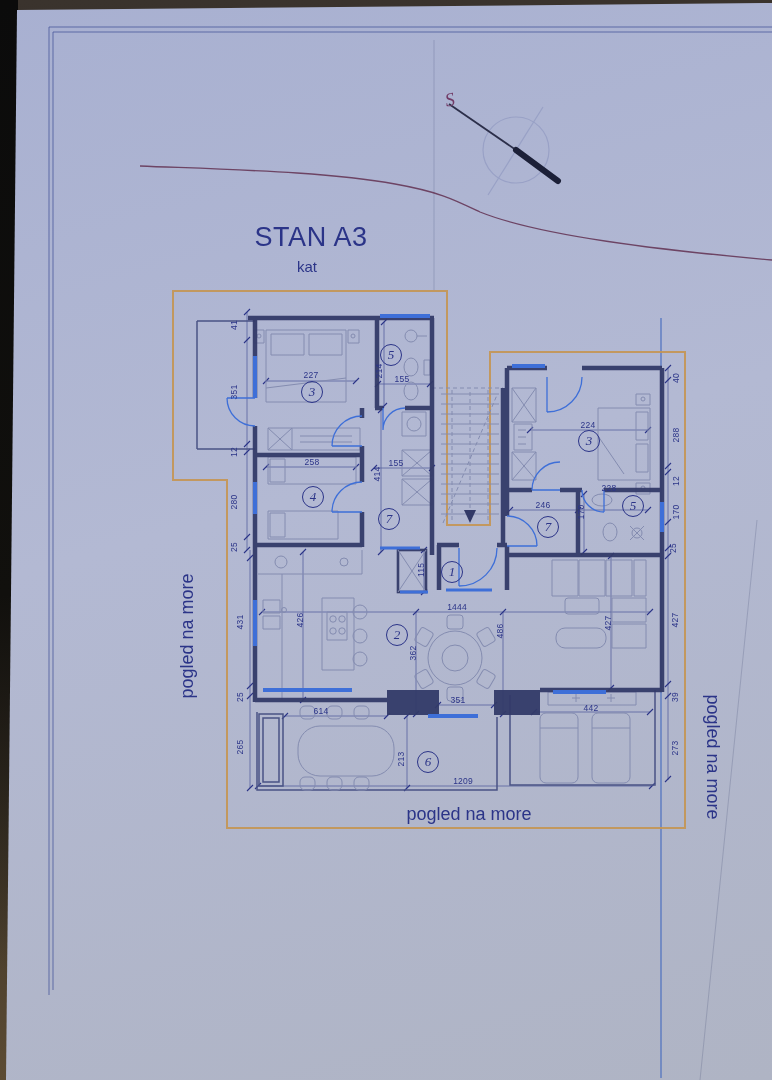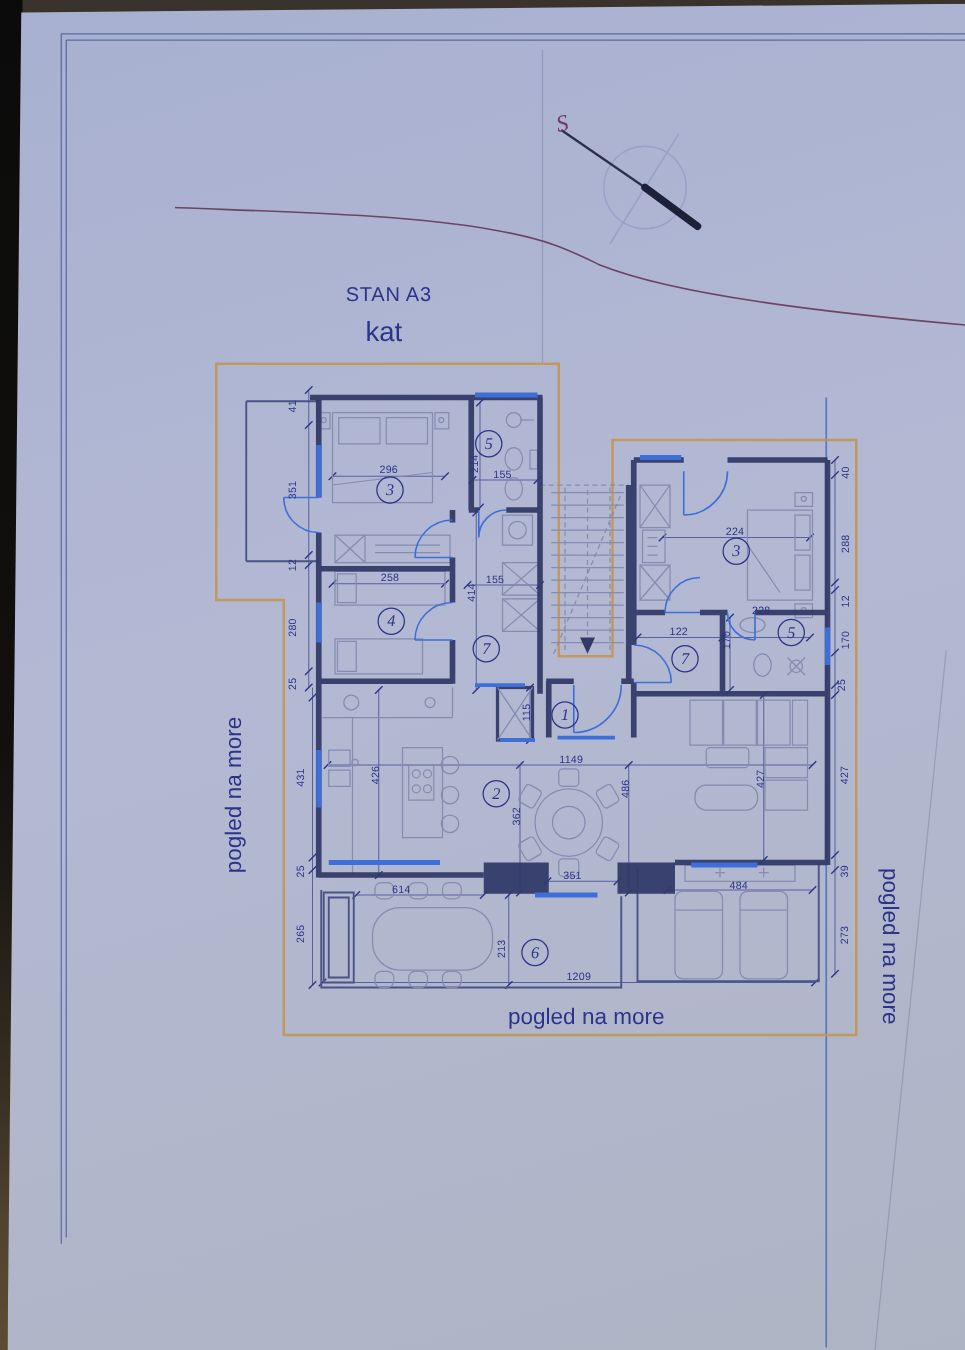--- a/index.html
+++ b/index.html
@@ -24,7 +24,7 @@
     display:flex;align-items:center;justify-content:center;font-size:13px;color:var(--ink,#2b3488);
     transform:translate(-50%,-50%);font-family:"Liberation Serif",serif;font-style:italic;background:transparent}
   .title{position:absolute;color:var(--ink,#2b3488);transform:translate(-50%,-50%);white-space:nowrap}
-  .title.l1{font-size:16px;letter-spacing:.6px}
+  .title.l1{font-size:27px;letter-spacing:.6px}
   .title.l2{font-size:22px}
   .view{position:absolute;color:var(--ink,#2b3488);font-size:18px;white-space:nowrap}
   .view.b{transform:translate(-50%,-50%)}

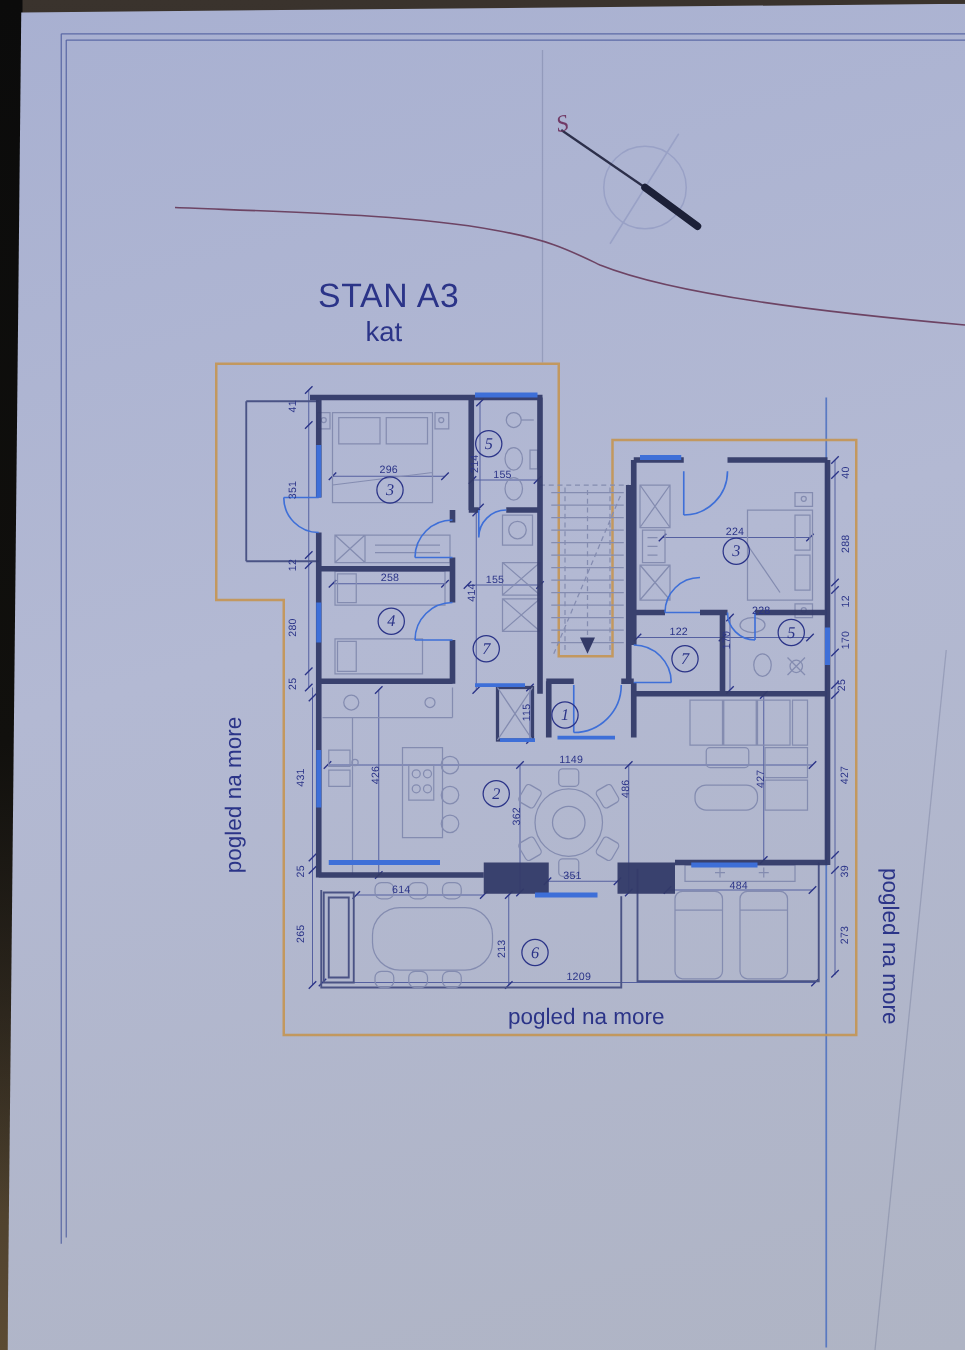--- a/index.html
+++ b/index.html
@@ -25,7 +25,7 @@
     transform:translate(-50%,-50%);font-family:"Liberation Serif",serif;font-style:italic;background:transparent}
   .title{position:absolute;color:var(--ink,#2b3488);transform:translate(-50%,-50%);white-space:nowrap}
   .title.l1{font-size:27px;letter-spacing:.6px}
-  .title.l2{font-size:22px}
+  .title.l2{font-size:15px}
   .view{position:absolute;color:var(--ink,#2b3488);font-size:18px;white-space:nowrap}
   .view.b{transform:translate(-50%,-50%)}
   .view.lv{transform:translate(-50%,-50%) rotate(-90deg)}

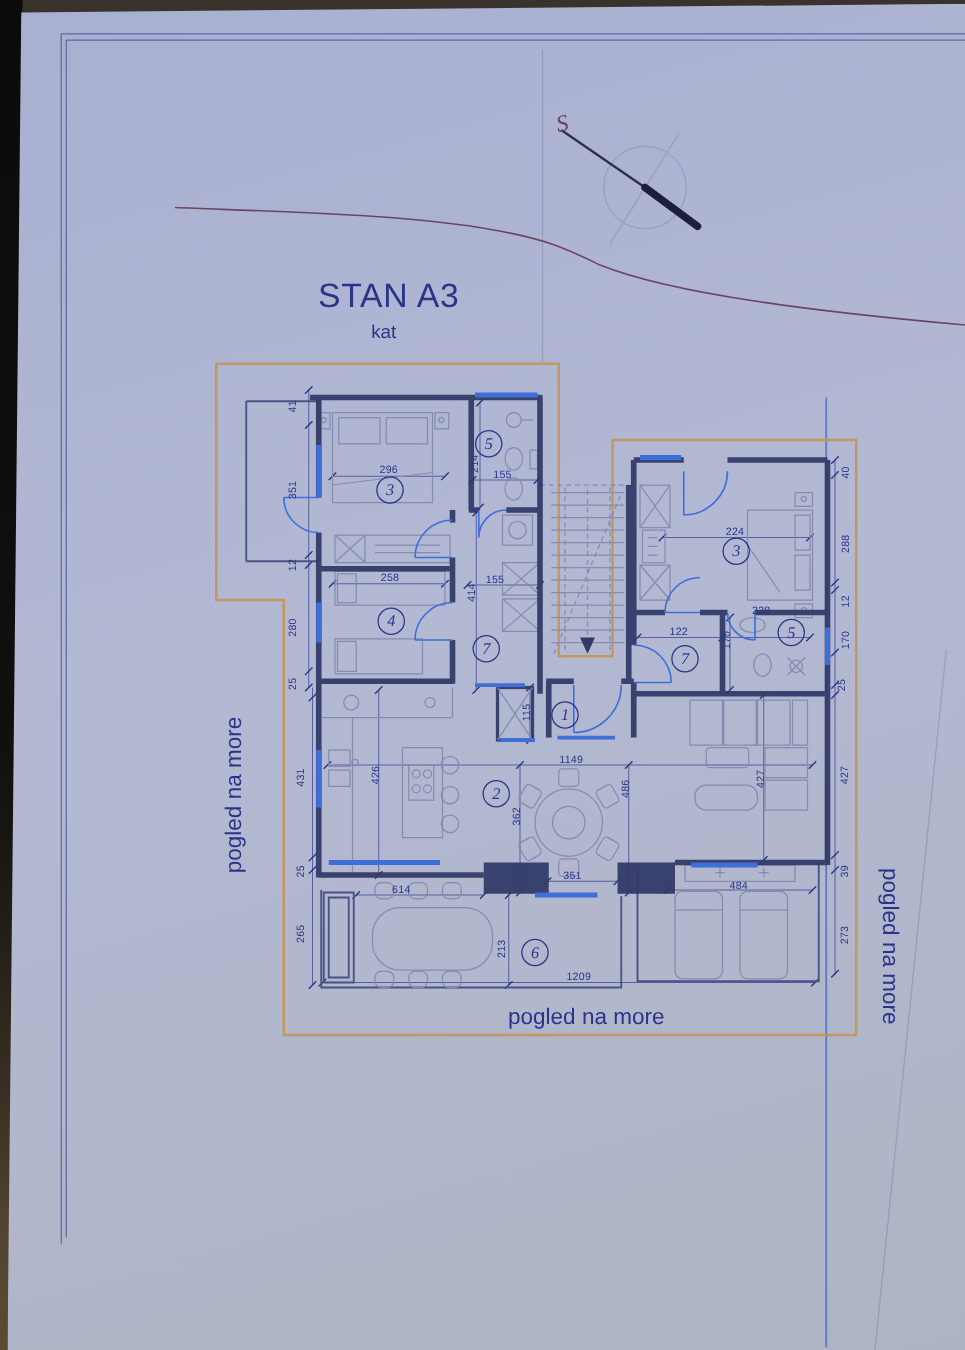--- a/index.html
+++ b/index.html
@@ -254,7 +254,7 @@
   <div class="rn" style="left:397px;top:635px">2</div>
   <div class="rn" style="left:428px;top:762px">6</div>
 
-  <span class="dim" style="left:311px;top:375px">296</span>
+  <span class="dim" style="left:311px;top:375px">227</span>
   <span class="dim" style="left:402px;top:379px">155</span>
   <span class="dim" style="left:312px;top:462px">258</span>
   <span class="dim" style="left:396px;top:463px">155</span>

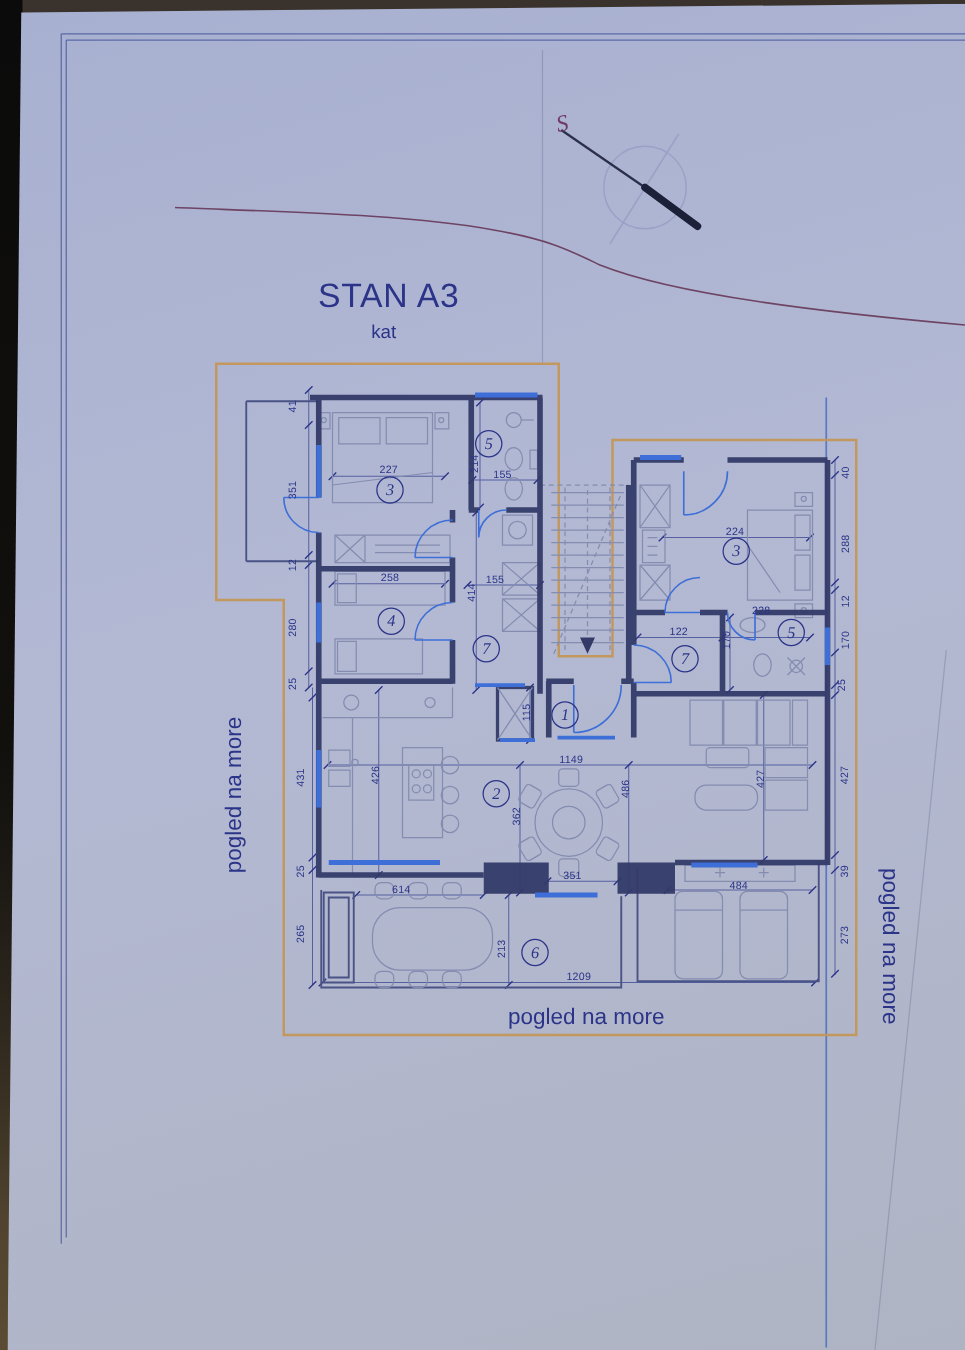--- a/index.html
+++ b/index.html
@@ -259,7 +259,7 @@
   <span class="dim" style="left:312px;top:462px">258</span>
   <span class="dim" style="left:396px;top:463px">155</span>
   <span class="dim" style="left:588px;top:425px">224</span>
-  <span class="dim" style="left:543px;top:505px">122</span>
+  <span class="dim" style="left:543px;top:505px">246</span>
   <span class="dim" style="left:609px;top:488px">228</span>
   <span class="dim" style="left:457px;top:607px">1149</span>
   <span class="dim" style="left:321px;top:711px">614</span>

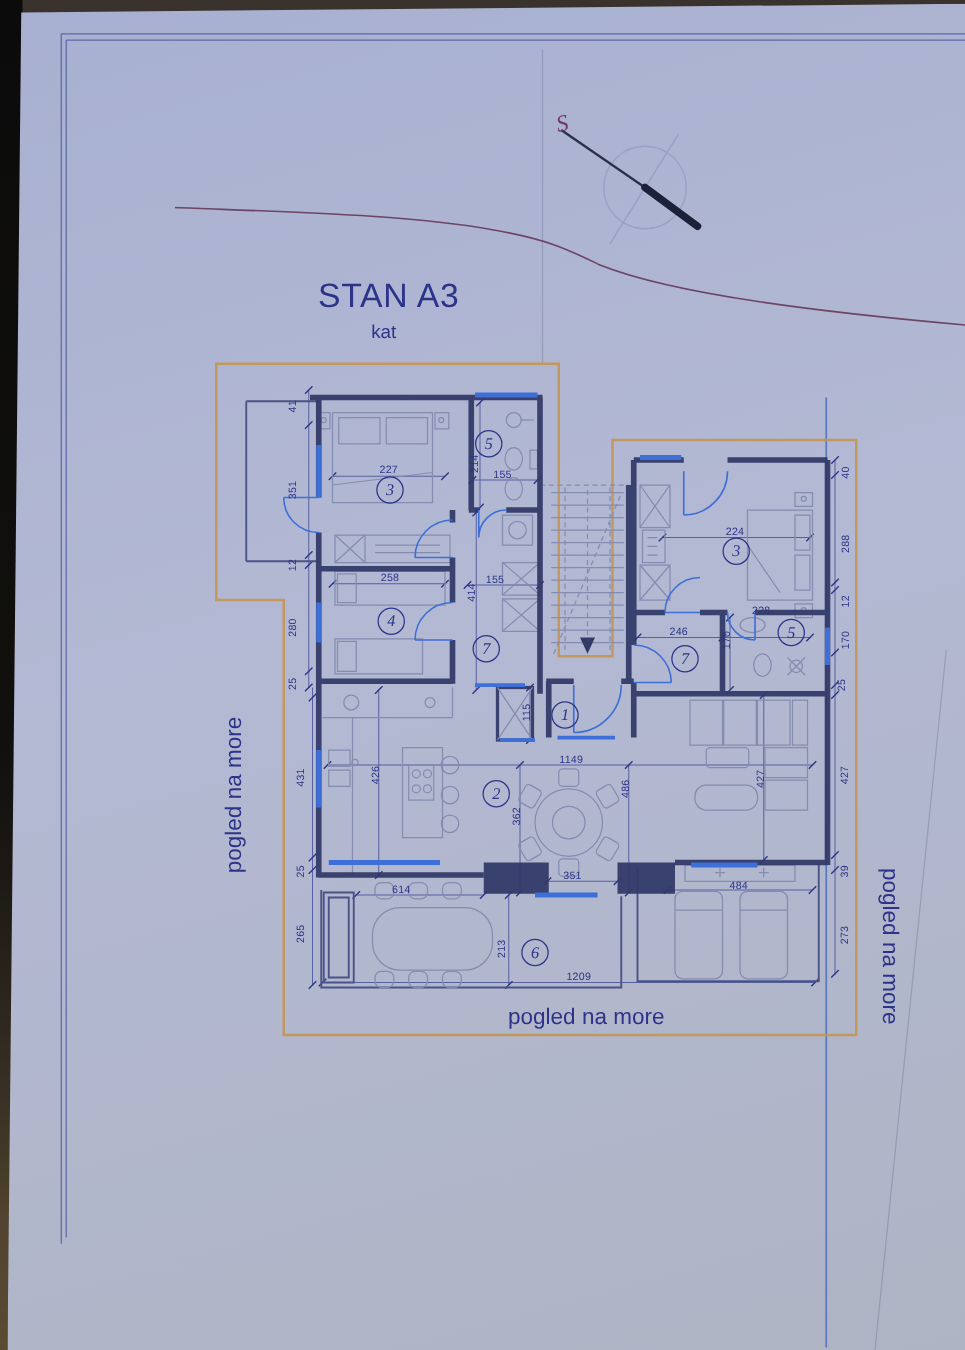--- a/index.html
+++ b/index.html
@@ -261,7 +261,7 @@
   <span class="dim" style="left:588px;top:425px">224</span>
   <span class="dim" style="left:543px;top:505px">246</span>
   <span class="dim" style="left:609px;top:488px">228</span>
-  <span class="dim" style="left:457px;top:607px">1149</span>
+  <span class="dim" style="left:457px;top:607px">1444</span>
   <span class="dim" style="left:321px;top:711px">614</span>
   <span class="dim" style="left:458px;top:700px">351</span>
   <span class="dim" style="left:463px;top:781px">1209</span>

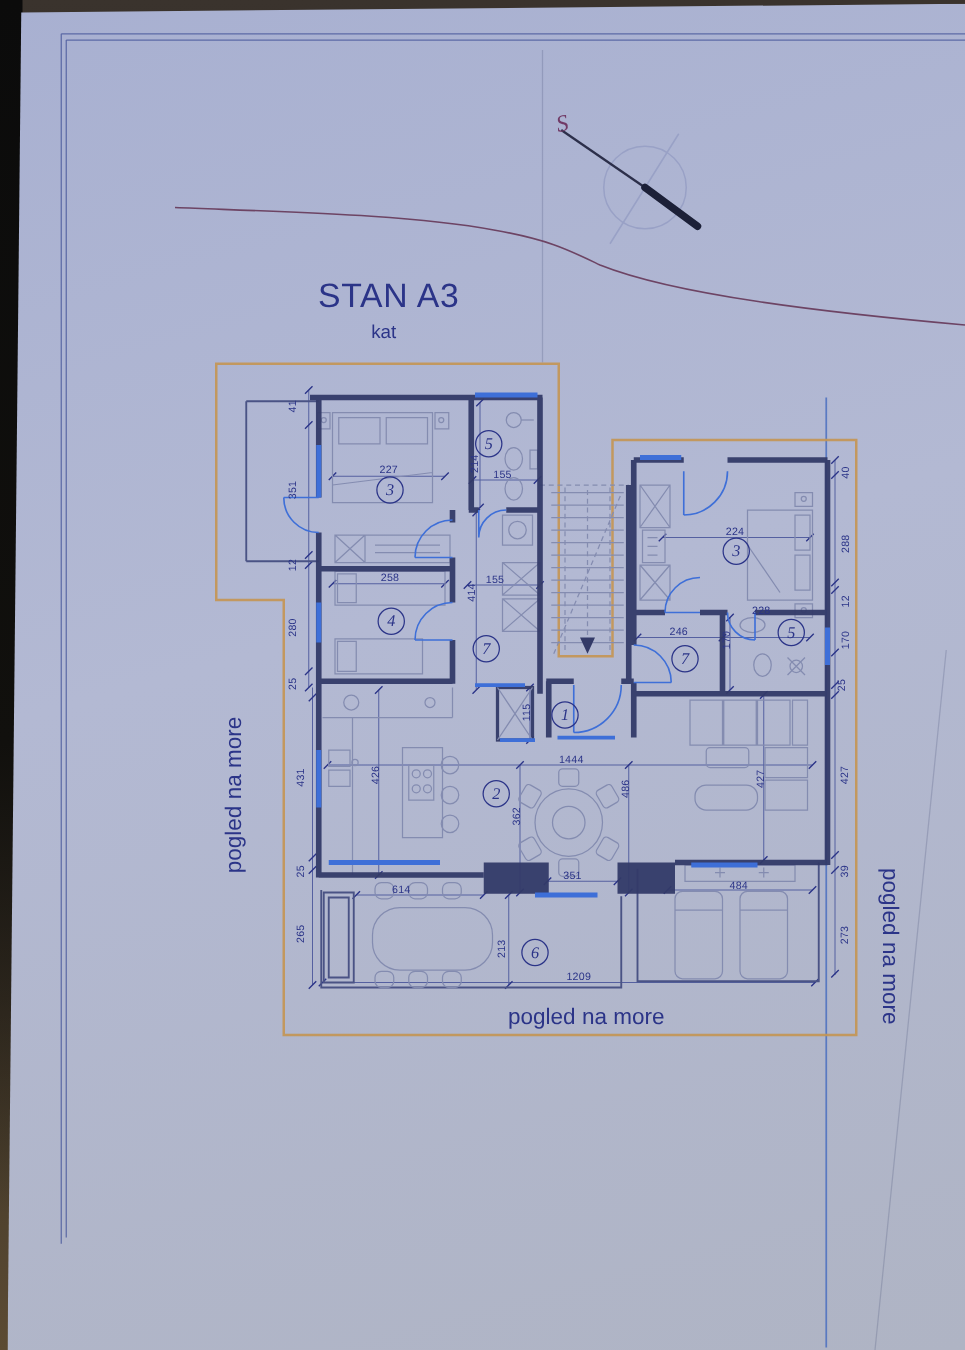--- a/index.html
+++ b/index.html
@@ -265,7 +265,7 @@
   <span class="dim" style="left:321px;top:711px">614</span>
   <span class="dim" style="left:458px;top:700px">351</span>
   <span class="dim" style="left:463px;top:781px">1209</span>
-  <span class="dim" style="left:591px;top:708px">484</span>
+  <span class="dim" style="left:591px;top:708px">442</span>
   <span class="dim v" style="left:234px;top:325px">41</span>
   <span class="dim v" style="left:234px;top:392px">351</span>
   <span class="dim v" style="left:234px;top:452px">12</span>

